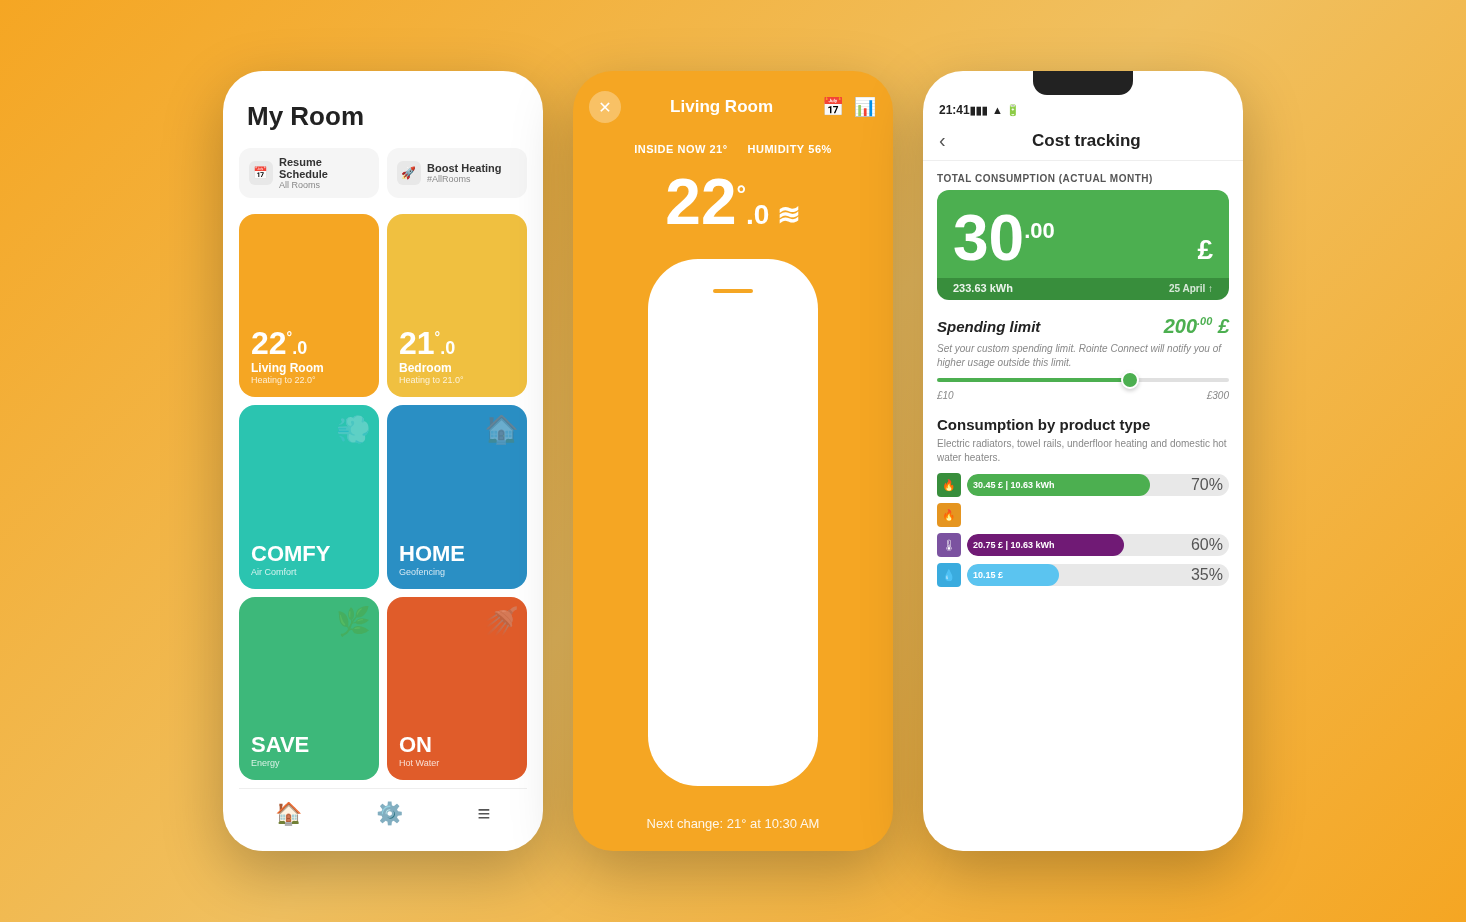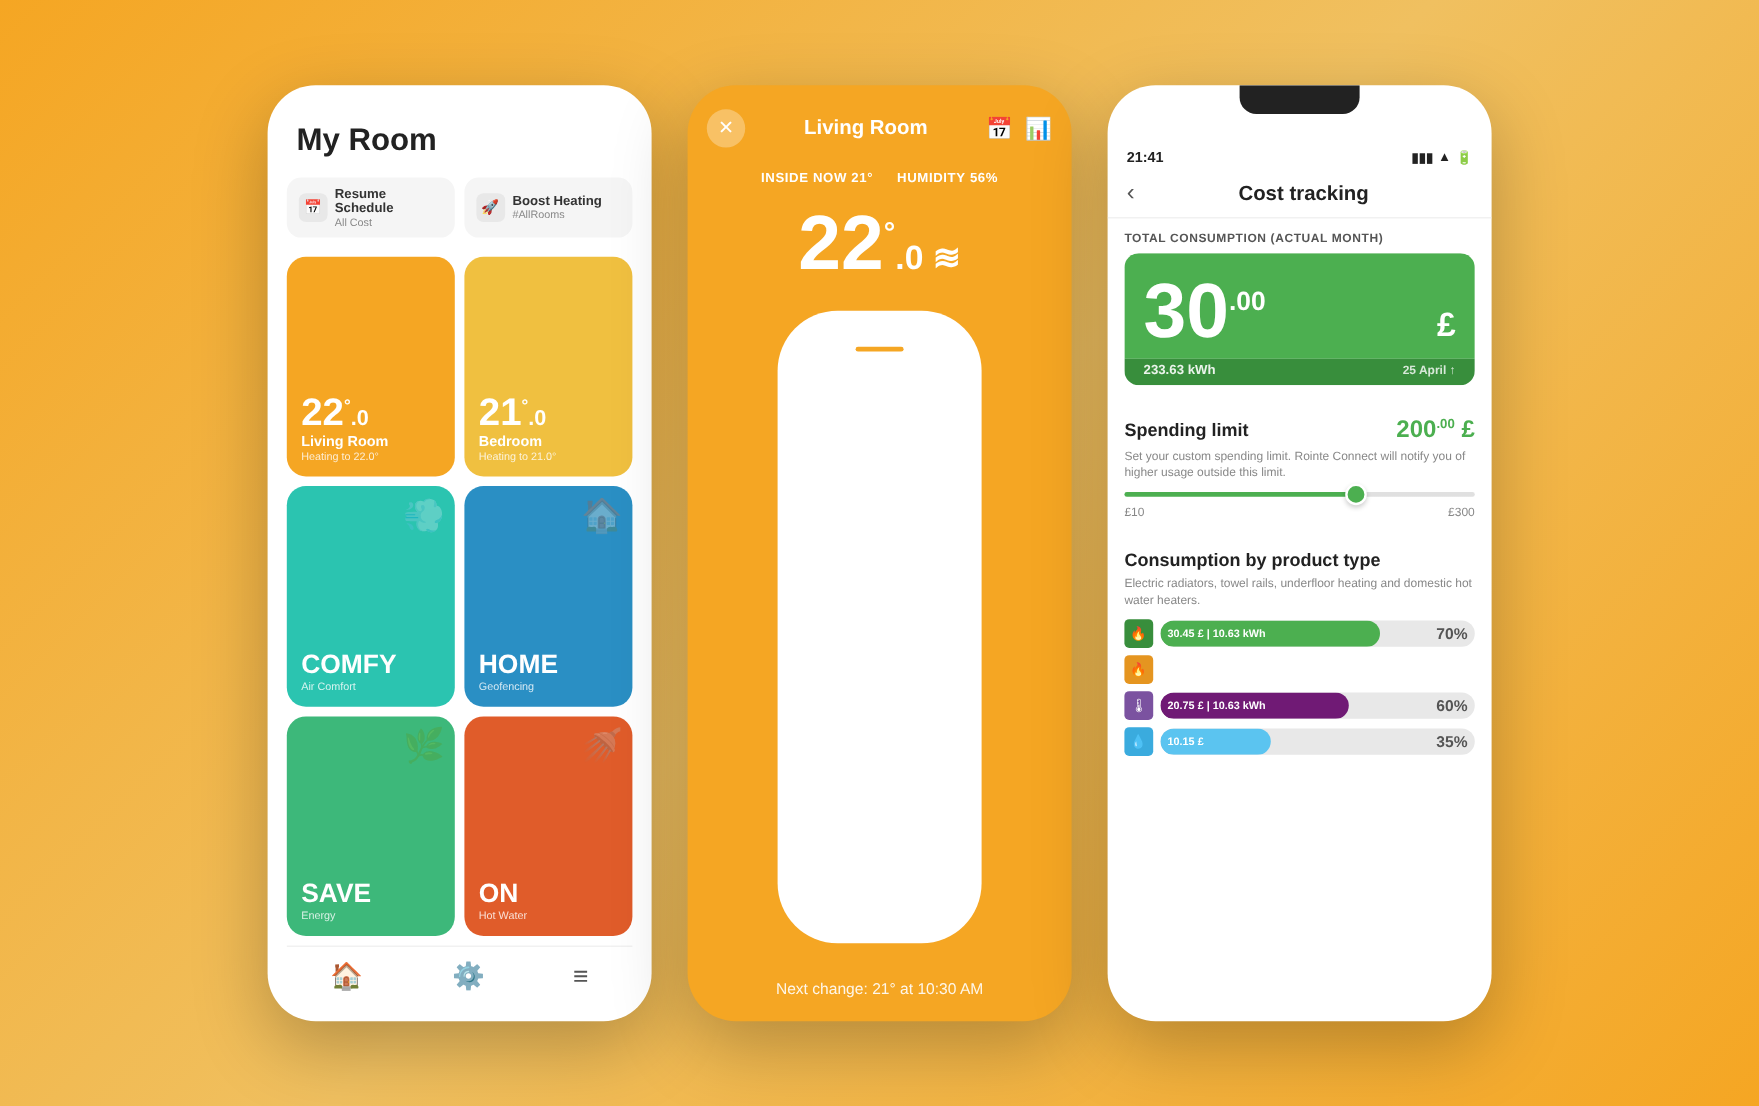--- a/index.html
+++ b/index.html
@@ -258,13 +258,11 @@
     }
     .phone3-status-bar {
       display: flex;
-      justify-content: space-between;
       align-items: center;
       padding: 8px 16px 4px;
       font-size: 12px;
       font-weight: 600;
       color: #222;
-      margin-top: 21px;
     }
     .status-icons {
       display: flex;

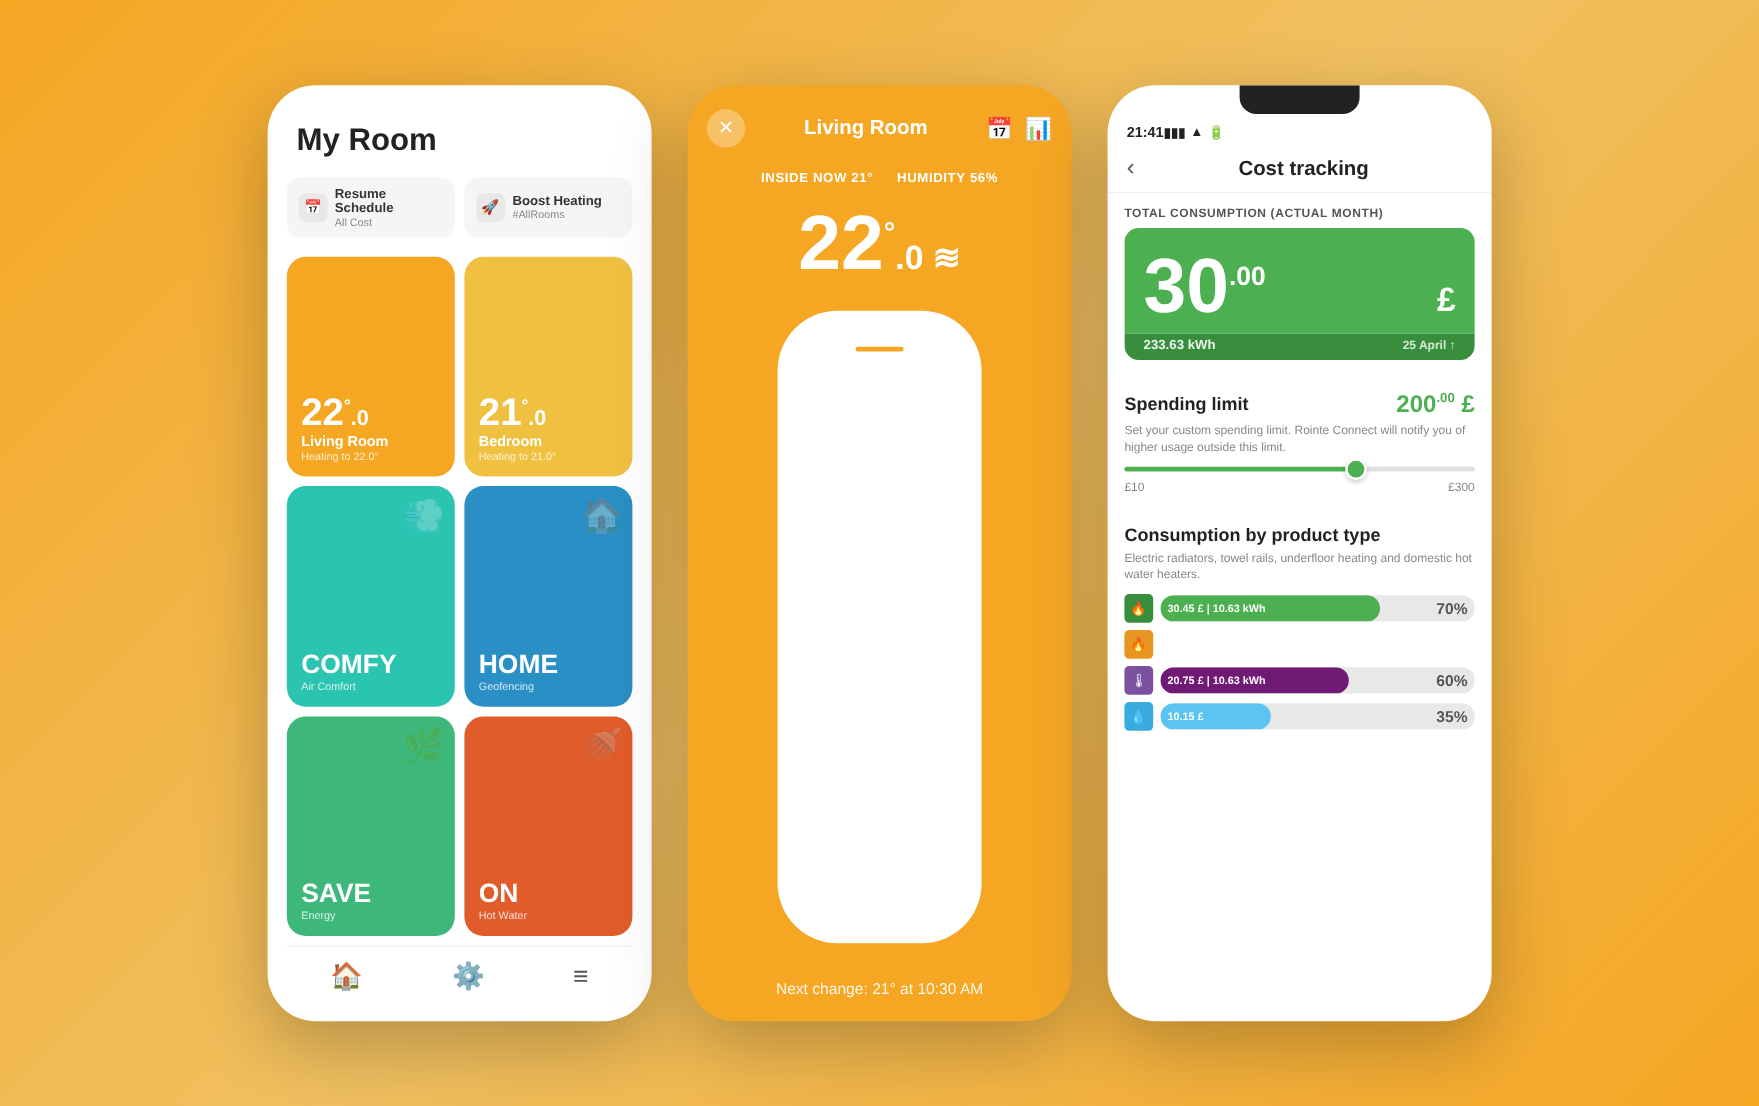--- a/index.html
+++ b/index.html
@@ -505,7 +505,7 @@
         <div class="action-btn-icon">📅</div>
         <div class="action-btn-text">
           <div class="main">Resume Schedule</div>
-          <div class="sub">All Cost</div>
+          <div class="sub">All Rooms</div>
         </div>
       </div>
       <div class="action-btn">

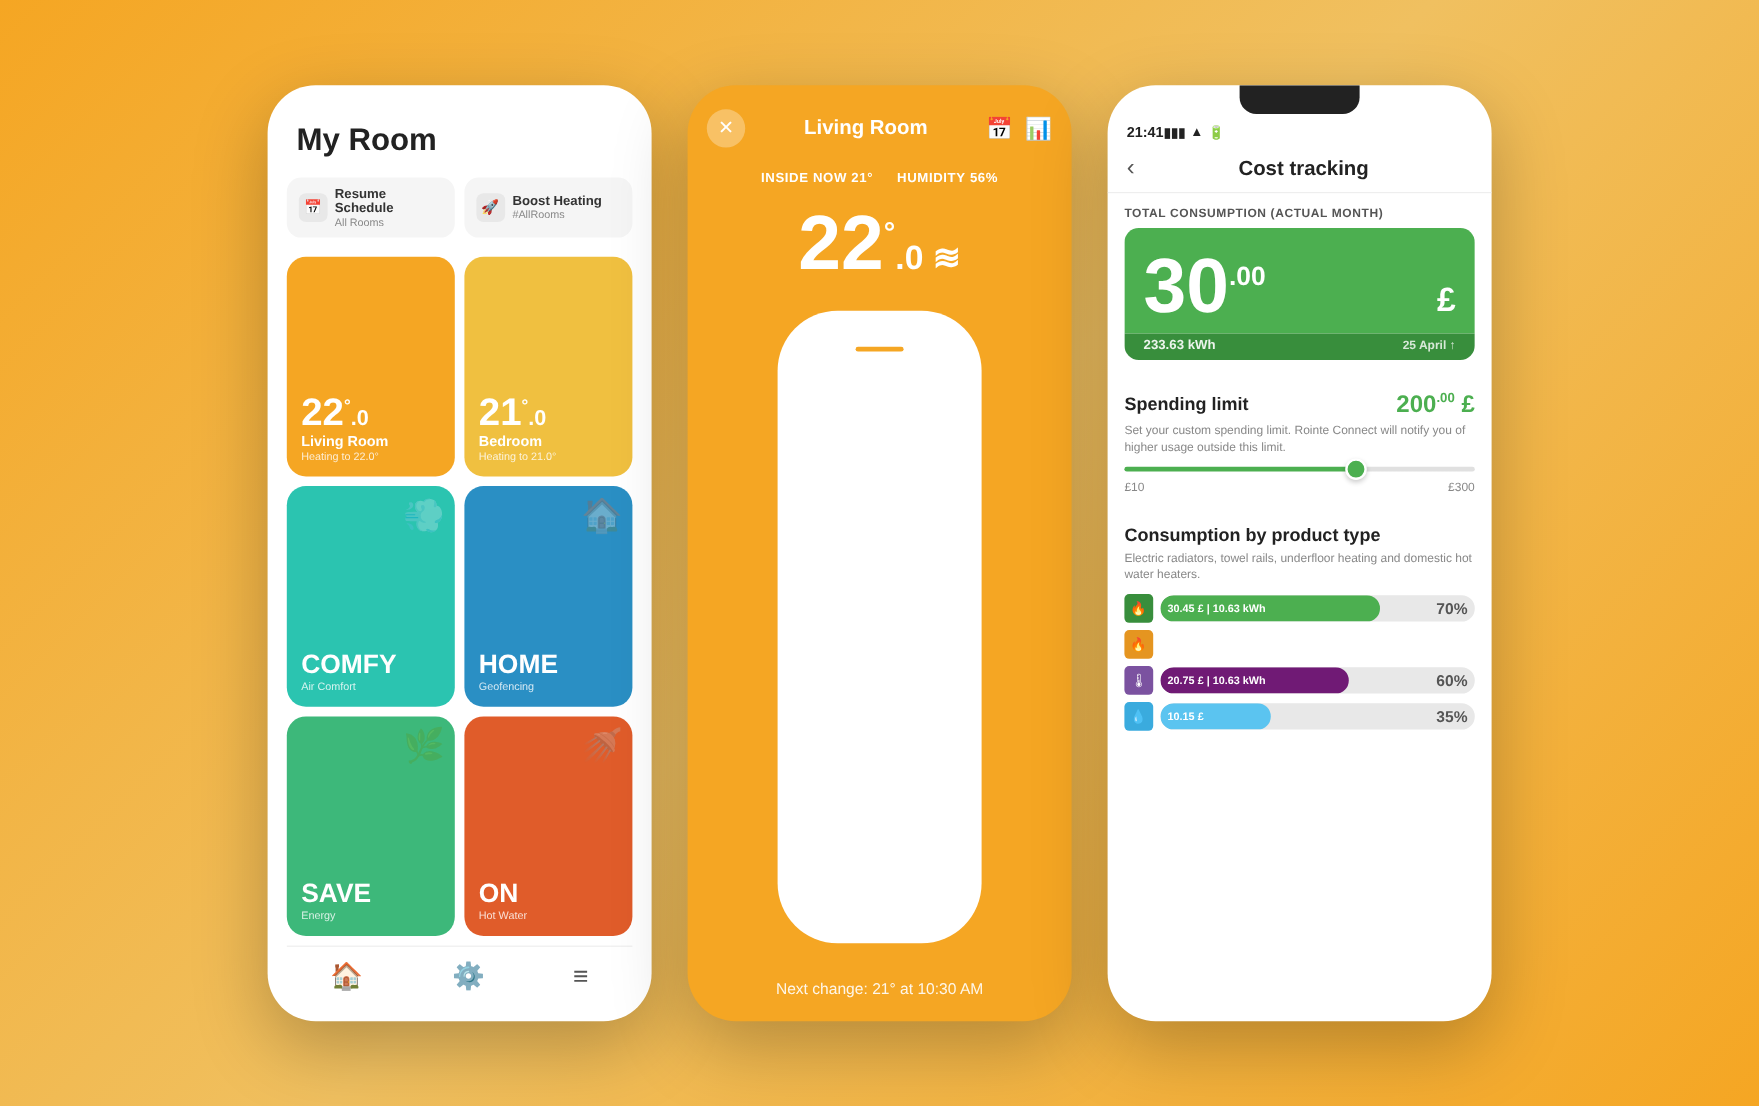--- a/index.html
+++ b/index.html
@@ -357,7 +357,8 @@
     }
 
     .spending-section {
-      margin: 26px 0;
+      margin: 15px 0;
+      font-style: italic;
     }
     .spending-header {
       display: flex;

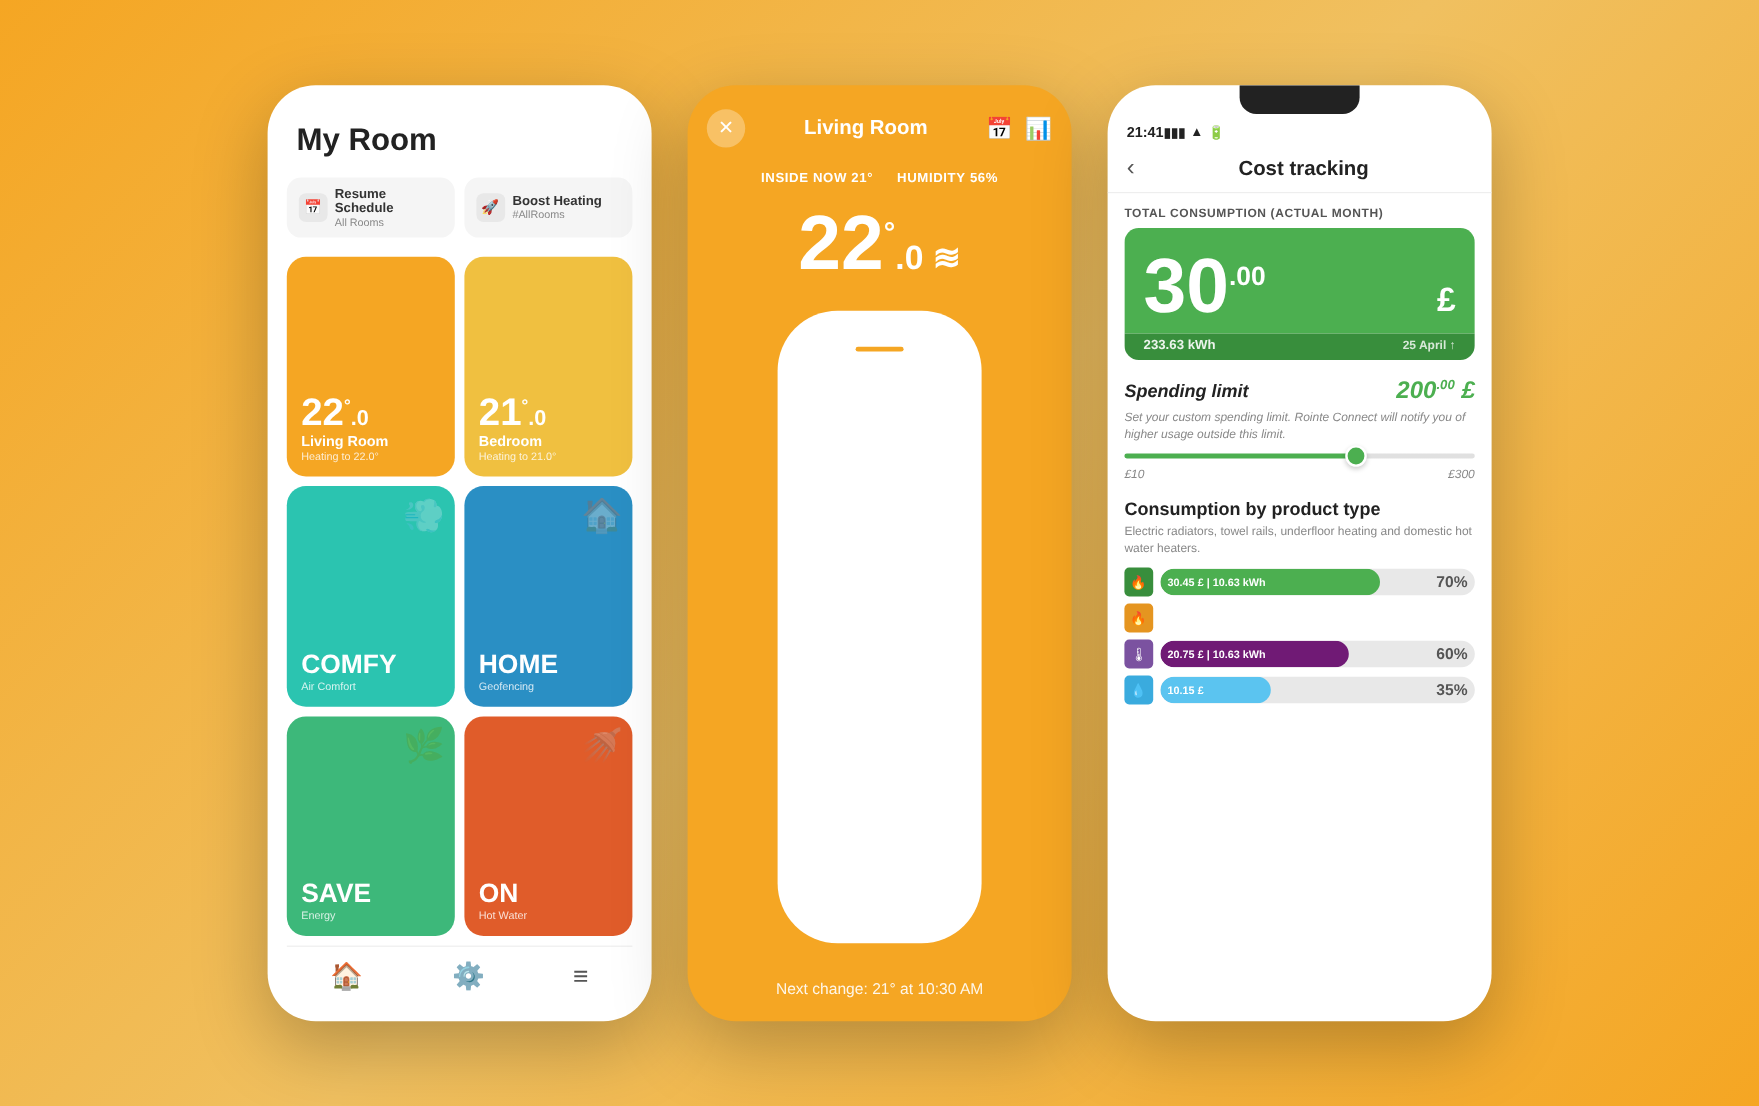--- a/index.html
+++ b/index.html
@@ -467,8 +467,8 @@
       right: 6px;
       top: 50%;
       transform: translateY(-50%);
-      font-size: 13px;
-      font-weight: 700;
+      font-size: 16px;
+      font-weight: 400;
       color: #555;
     }
 

